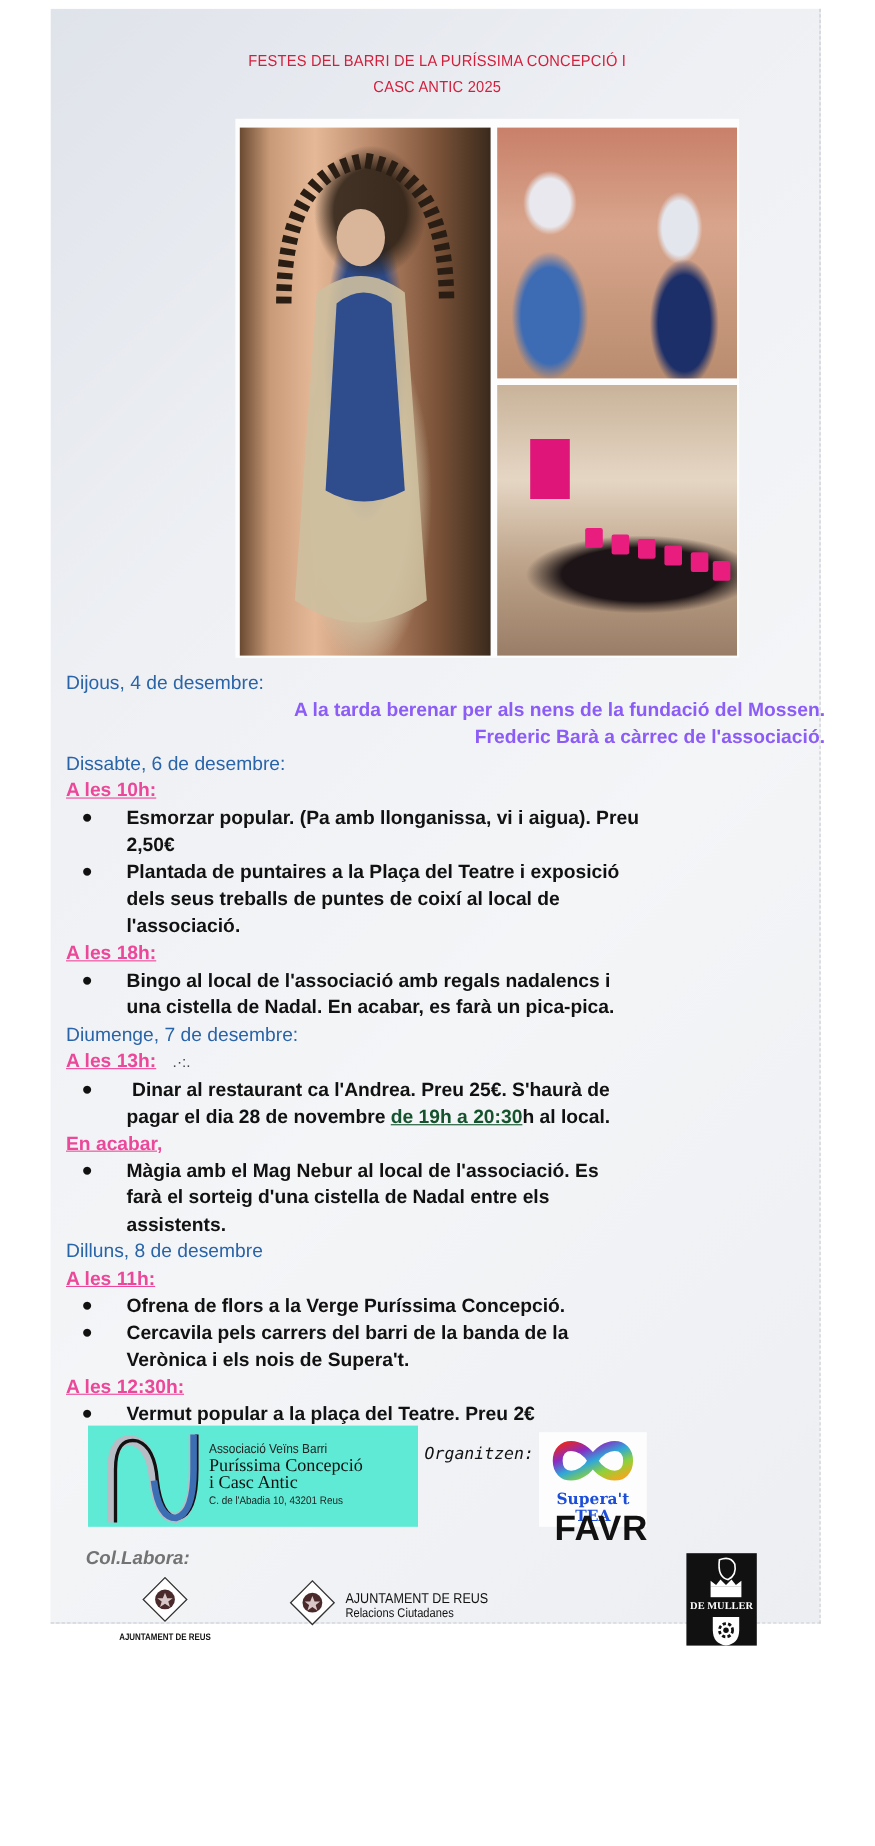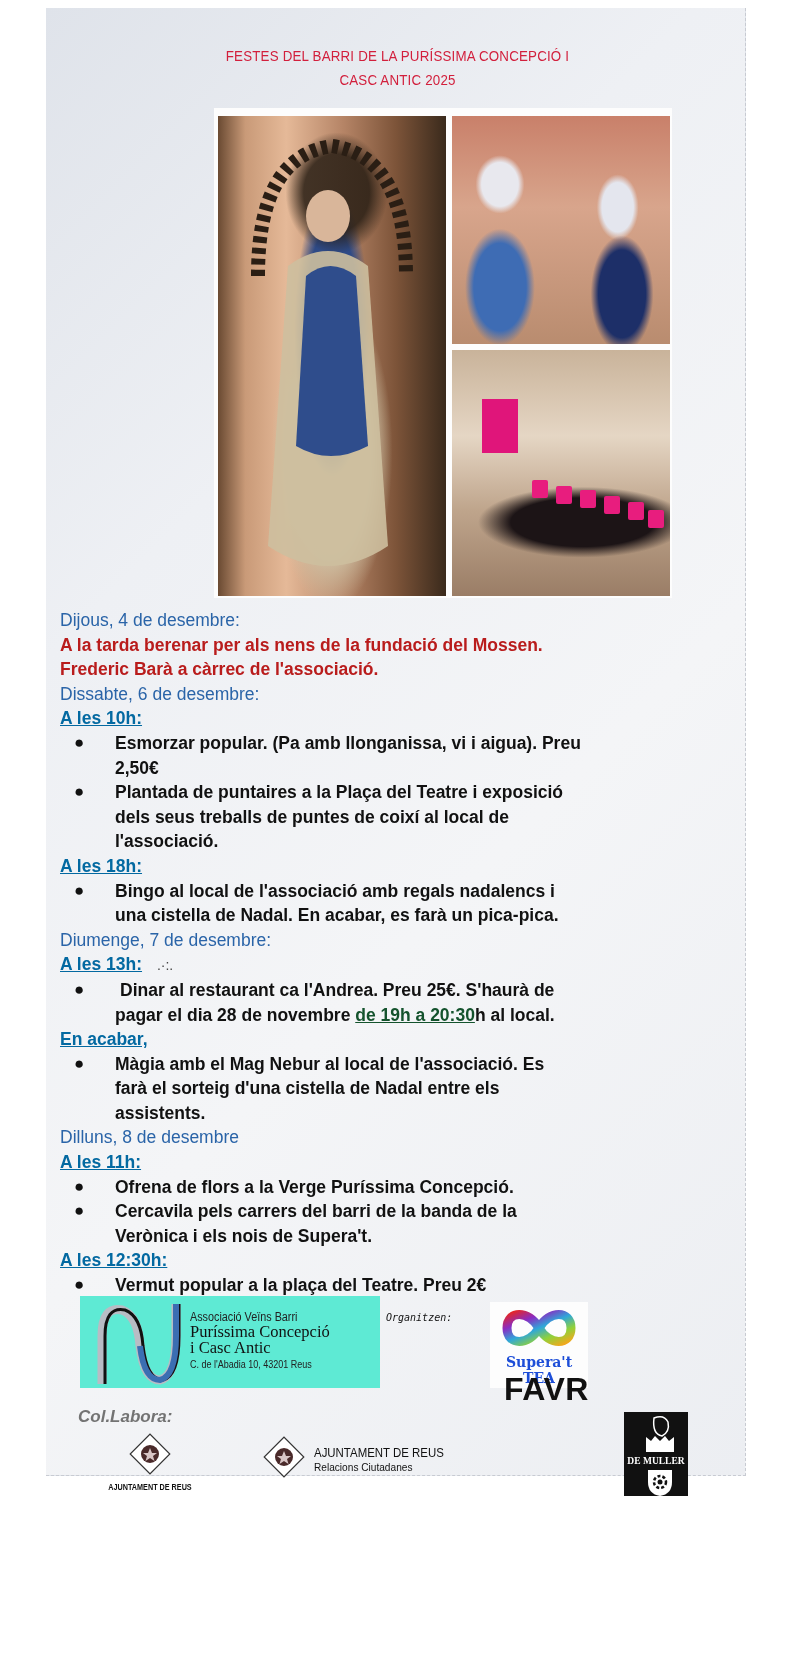--- a/index.html
+++ b/index.html
@@ -44,7 +44,7 @@
 
   .schedule { position: absolute; left: 60px; top: 608px; width: 690px; font-size: 17.5px; line-height: 24.6px; }
   .day { color: #2a64a8; font-weight: normal; font-size: 17.5px; }
-  .intro { font-weight: bold; color: #b91c1c; }
+  .intro { font-weight: bold; color: #8b5cf6; text-align: right; }
   .time { font-weight: bold; text-decoration: underline; color: #0369a1; text-align: center; }
   .item { position: relative; padding-left: 55px; font-weight: bold; color: #111; }
   .item .bullet { position: absolute; left: 14px; top: 0; font-size: 17px; }

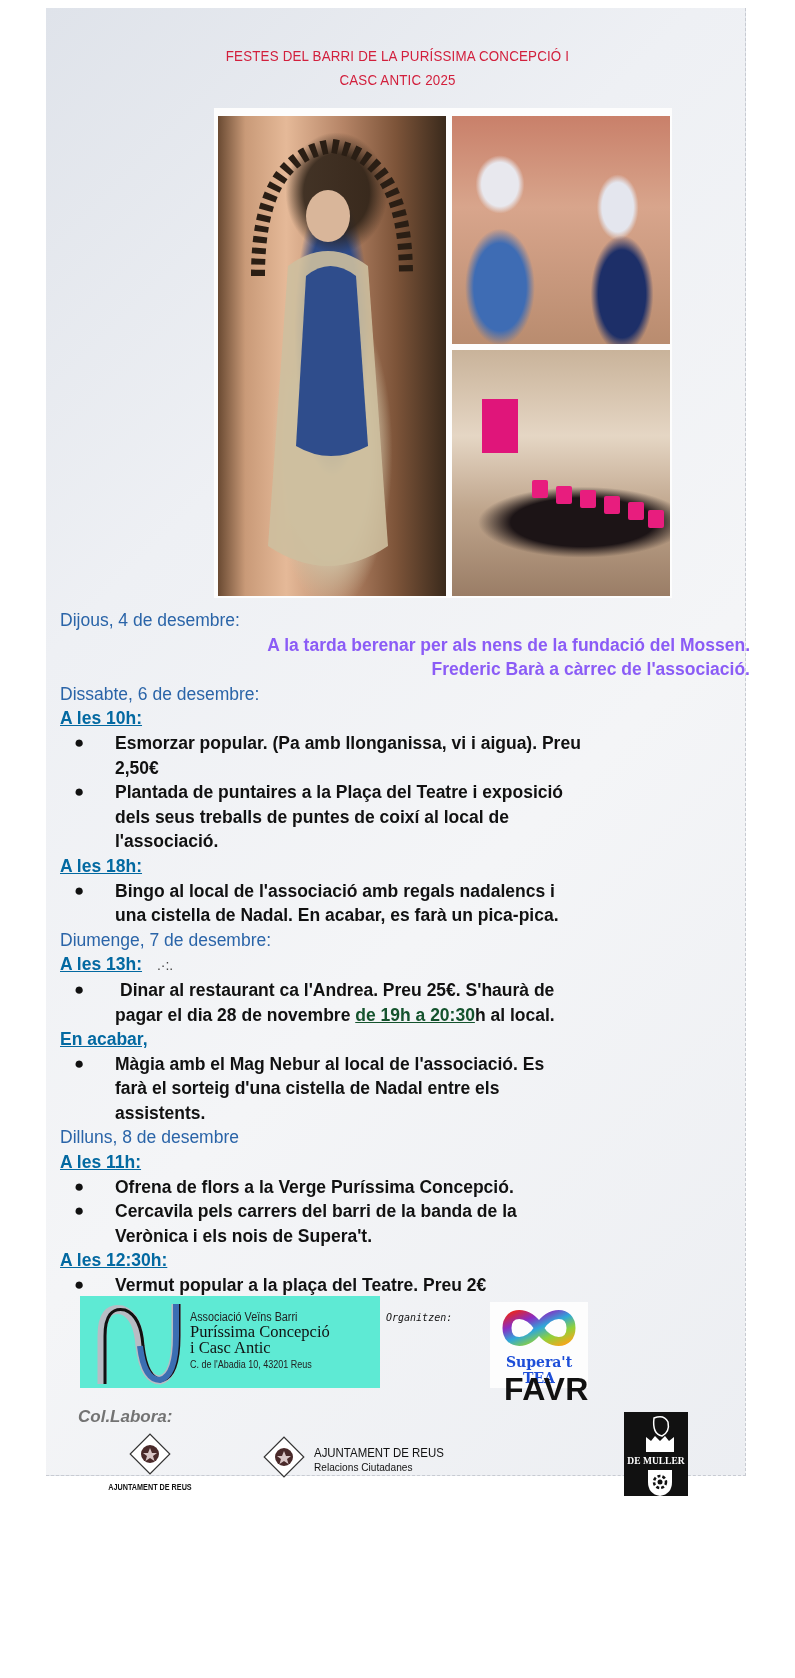--- a/index.html
+++ b/index.html
@@ -45,7 +45,7 @@
   .schedule { position: absolute; left: 60px; top: 608px; width: 690px; font-size: 17.5px; line-height: 24.6px; }
   .day { color: #2a64a8; font-weight: normal; font-size: 17.5px; }
   .intro { font-weight: bold; color: #8b5cf6; text-align: right; }
-  .time { font-weight: bold; text-decoration: underline; color: #0369a1; text-align: center; }
+  .time { font-weight: bold; text-decoration: underline; color: #ec4899; text-align: center; }
   .item { position: relative; padding-left: 55px; font-weight: bold; color: #111; }
   .item .bullet { position: absolute; left: 14px; top: 0; font-size: 17px; }
   .link { text-decoration: underline; color: #14532d; }

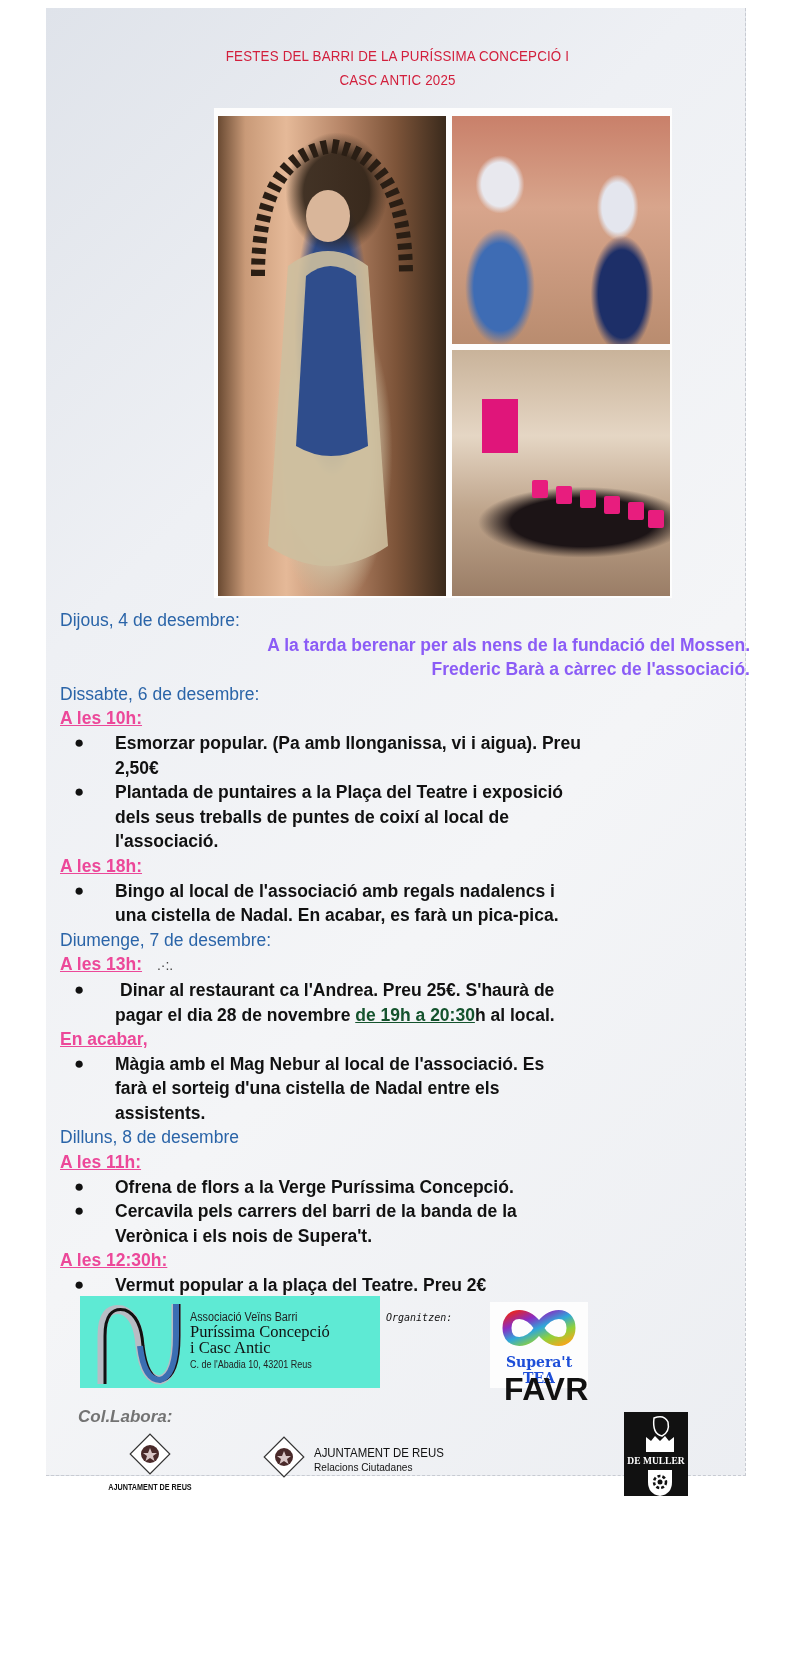--- a/index.html
+++ b/index.html
@@ -57,7 +57,7 @@
   .assoc-l1 { font-family: "Liberation Sans", sans-serif; font-size: 12px; color: #222; transform: scaleX(0.9); transform-origin: left; }
   .assoc-l2, .assoc-l3 { font-family: "Liberation Serif", serif; font-size: 16.5px; line-height: 16px; color: #111; }
   .assoc-l4 { font-family: "Liberation Sans", sans-serif; font-size: 10px; color: #222; margin-top: 3px; transform: scaleX(0.9); transform-origin: left; }
-  .organitzen { position: absolute; left: 306px; top: 16px; font-family: "DejaVu Sans Mono", monospace; font-style: italic; font-size: 10px; color: #111; }
+  .organitzen { position: absolute; left: 306px; top: 16px; font-family: "DejaVu Sans Mono", monospace; font-style: italic; font-size: 15px; color: #111; }
   .supera { position: absolute; left: 410px; top: 6px; width: 98px; height: 86px; background: #fdfdfd; text-align: center; }
   .supera-txt { font-family: "DejaVu Serif", serif; font-weight: bold; font-size: 14px; line-height: 16px; color: #1d4ed8; }
 

